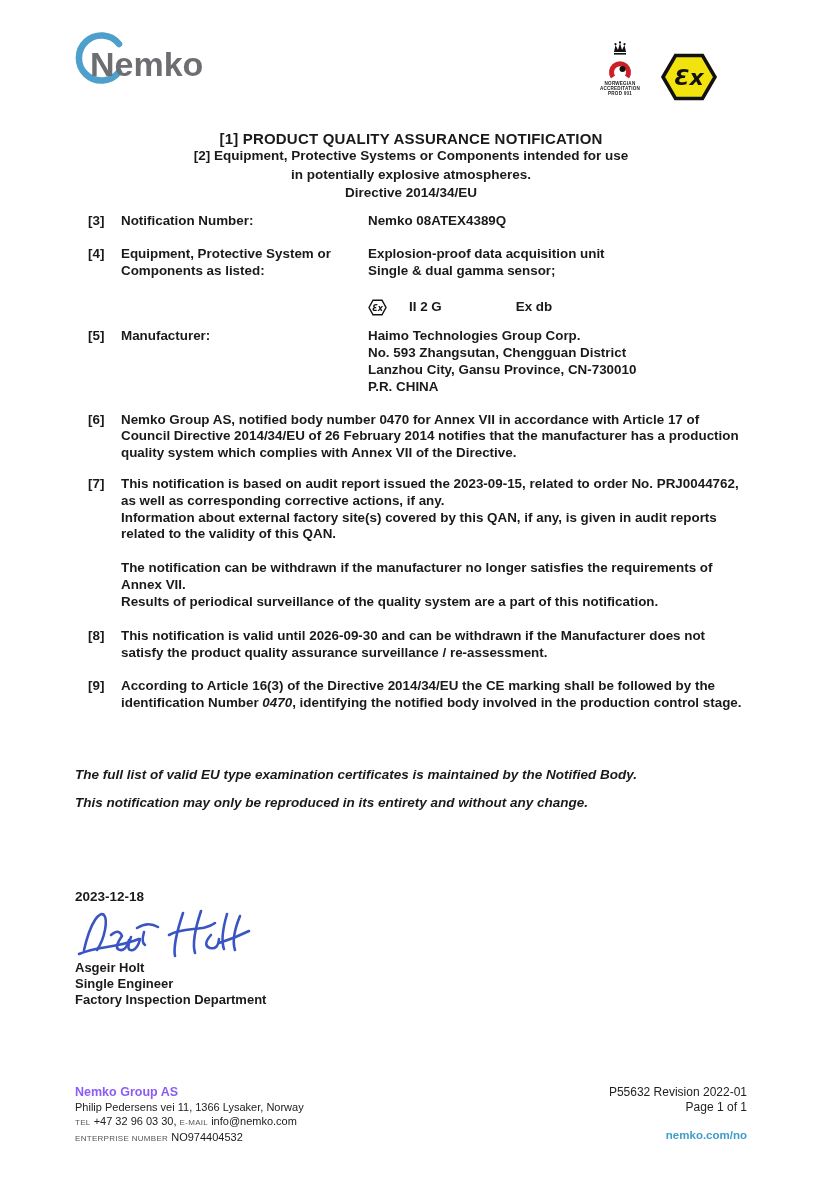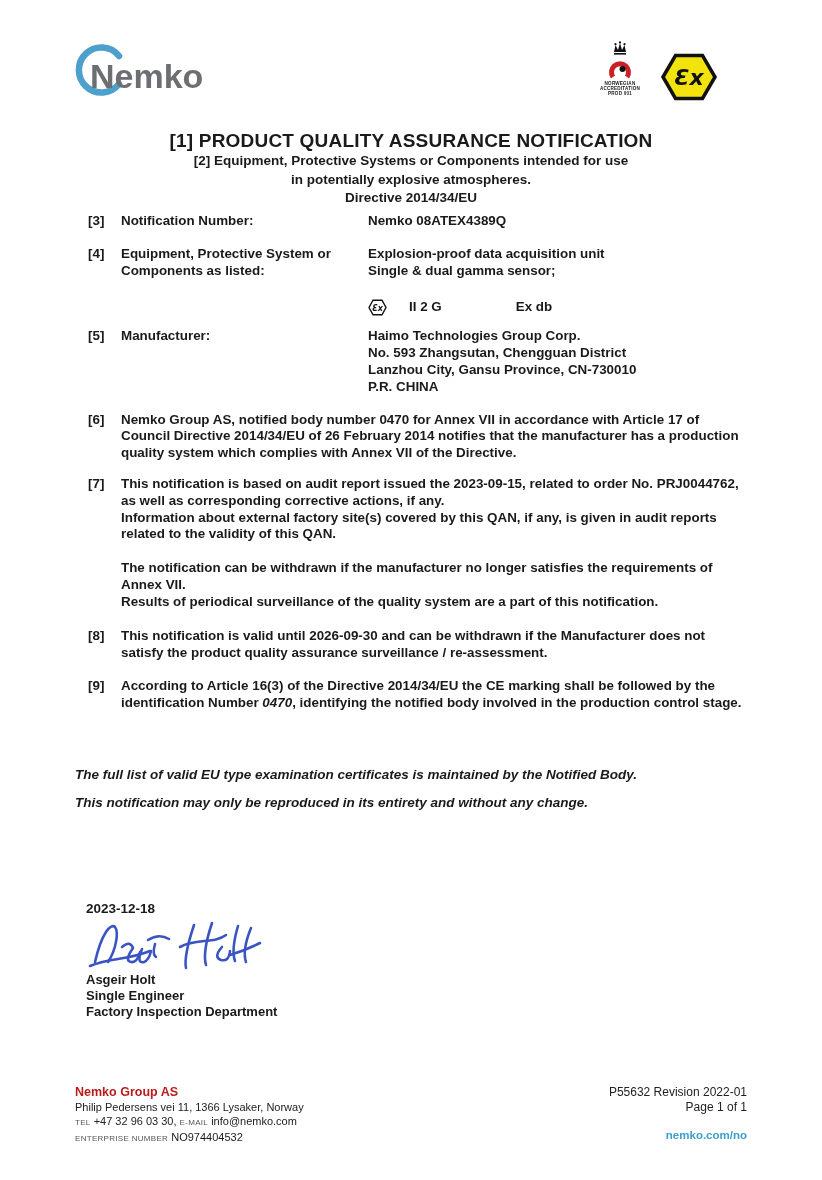--- a/index.html
+++ b/index.html
@@ -12,7 +12,7 @@
   .page { position:absolute; inset:0; width:822px; height:1180px; background:#fff; overflow:hidden; }
 
   
-  .nemko-logo { position:absolute; top:44px; left:74px; width:150px; height:54px; }
+  .nemko-logo { position:absolute; top:32px; left:74px; width:150px; height:54px; }
   .accred-logo { position:absolute; top:41px; left:594px; width:52px; text-align:center; }
   .accred-text { font-size:4.6px; line-height:5.2px; font-weight:bold; color:#1a1a1a; letter-spacing:0.2px; }
   .ex-logo-big { position:absolute; top:52px; left:660px; width:58px; height:50px; }

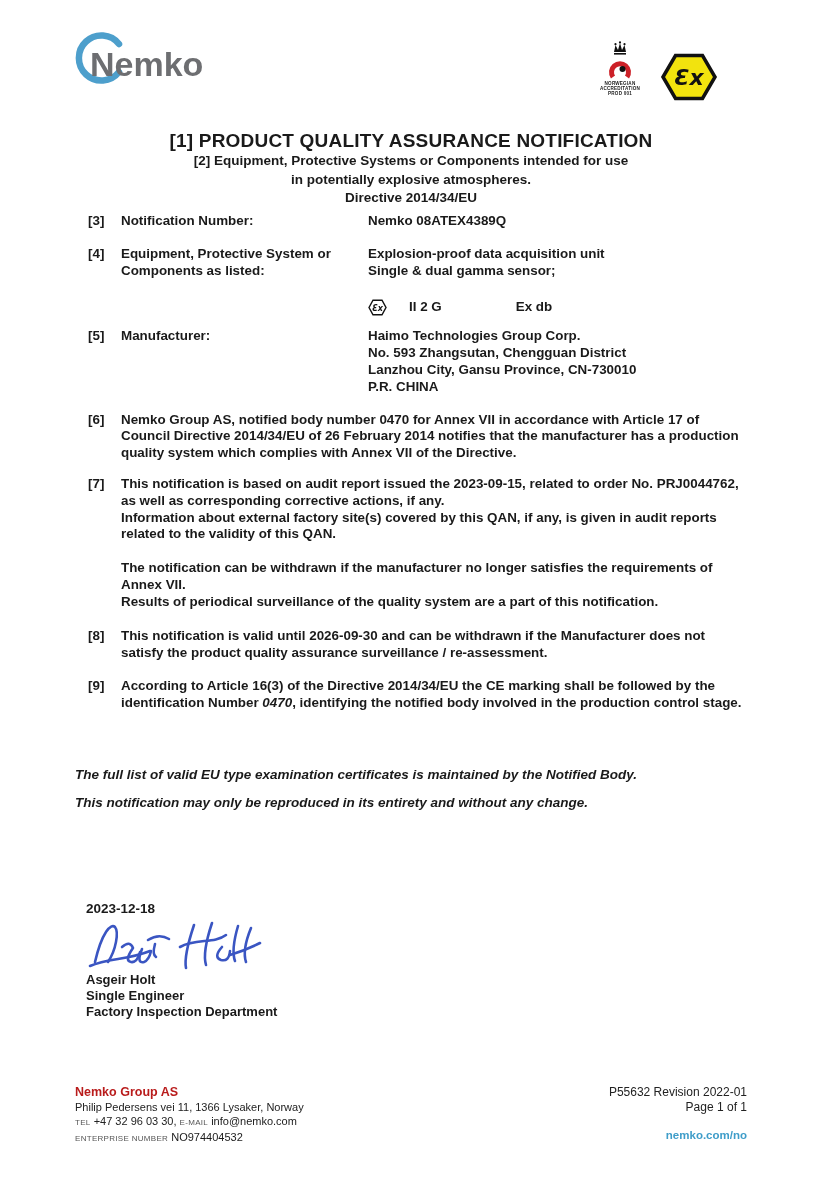--- a/index.html
+++ b/index.html
@@ -19,7 +19,7 @@
 
   
   .title-block { position:absolute; top:130px; left:0; width:822px; text-align:center; }
-  .doc-title { font-size:19px; font-weight:bold; letter-spacing:0.2px; }
+  .doc-title { font-size:15px; font-weight:bold; letter-spacing:0.2px; }
   .doc-subtitle { font-size:13.5px; font-weight:bold; line-height:18.5px; margin-top:0; }
 
   

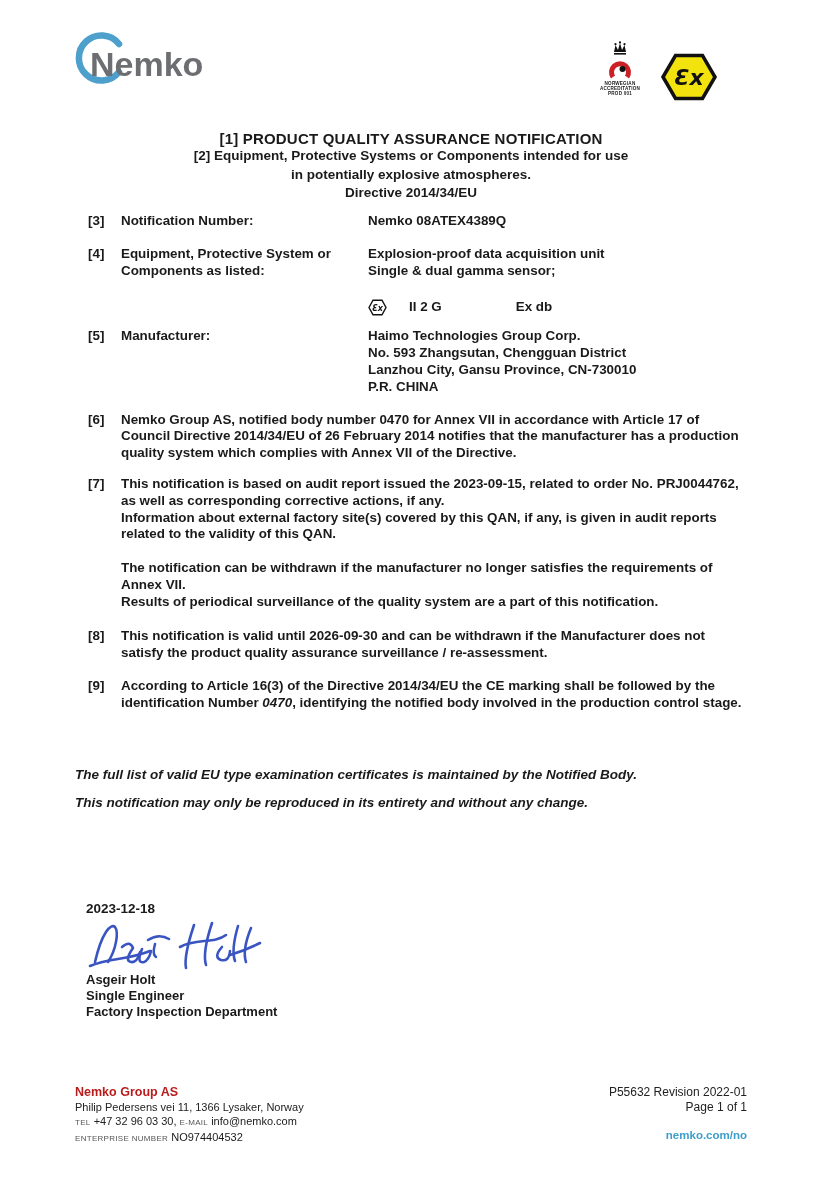--- a/index.html
+++ b/index.html
@@ -41,7 +41,7 @@
   .note-line { margin-bottom:10.5px; line-height:17px; }
 
   
-  .signature-block { position:absolute; top:889px; left:86px; width:400px;margin-top:12px; }
+  .signature-block { position:absolute; top:889px; left:75px; width:400px; }
   .sig-date { font-size:13.5px; font-weight:bold; margin-bottom:2px; }
   .sig-image { display:block; margin-left:2px; }
   .sig-name, .sig-role, .sig-dept { font-size:13px; font-weight:bold; line-height:16px; }

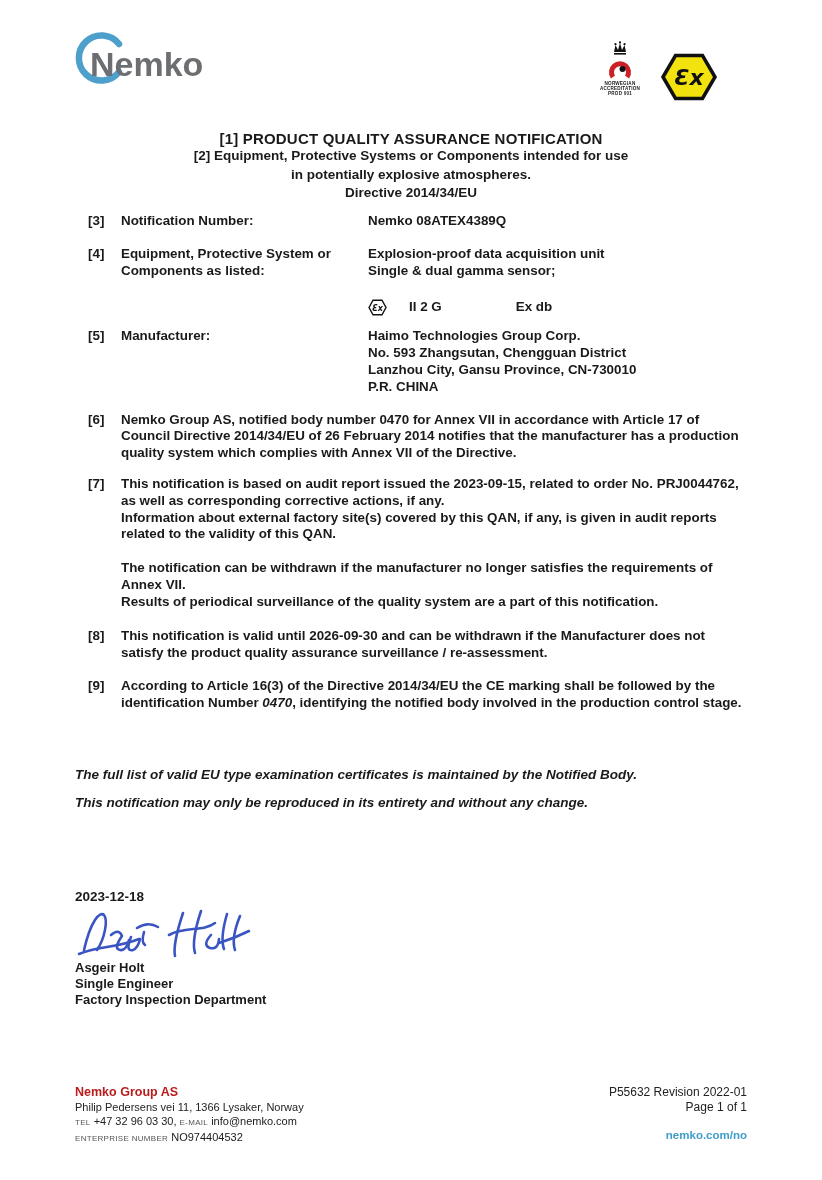--- a/index.html
+++ b/index.html
@@ -49,7 +49,7 @@
   
   .footer { position:absolute; top:1085px; left:75px; width:672px; display:flex; justify-content:space-between; }
   .footer-left { font-size:11px; line-height:14px; color:#222; }
-  .footer-company { font-size:12.5px; font-weight:bold; line-height:15px; color:#b91c1c; }
+  .footer-company { font-size:12.5px; font-weight:bold; line-height:15px; color:#8b5cf6; }
   .footer-smallcap { font-size:8px; color:#555; letter-spacing:0.3px; }
   .footer-strong { color:#1a1a1a; }
   .footer-right { text-align:right; font-size:12px; line-height:15px; color:#222; }

